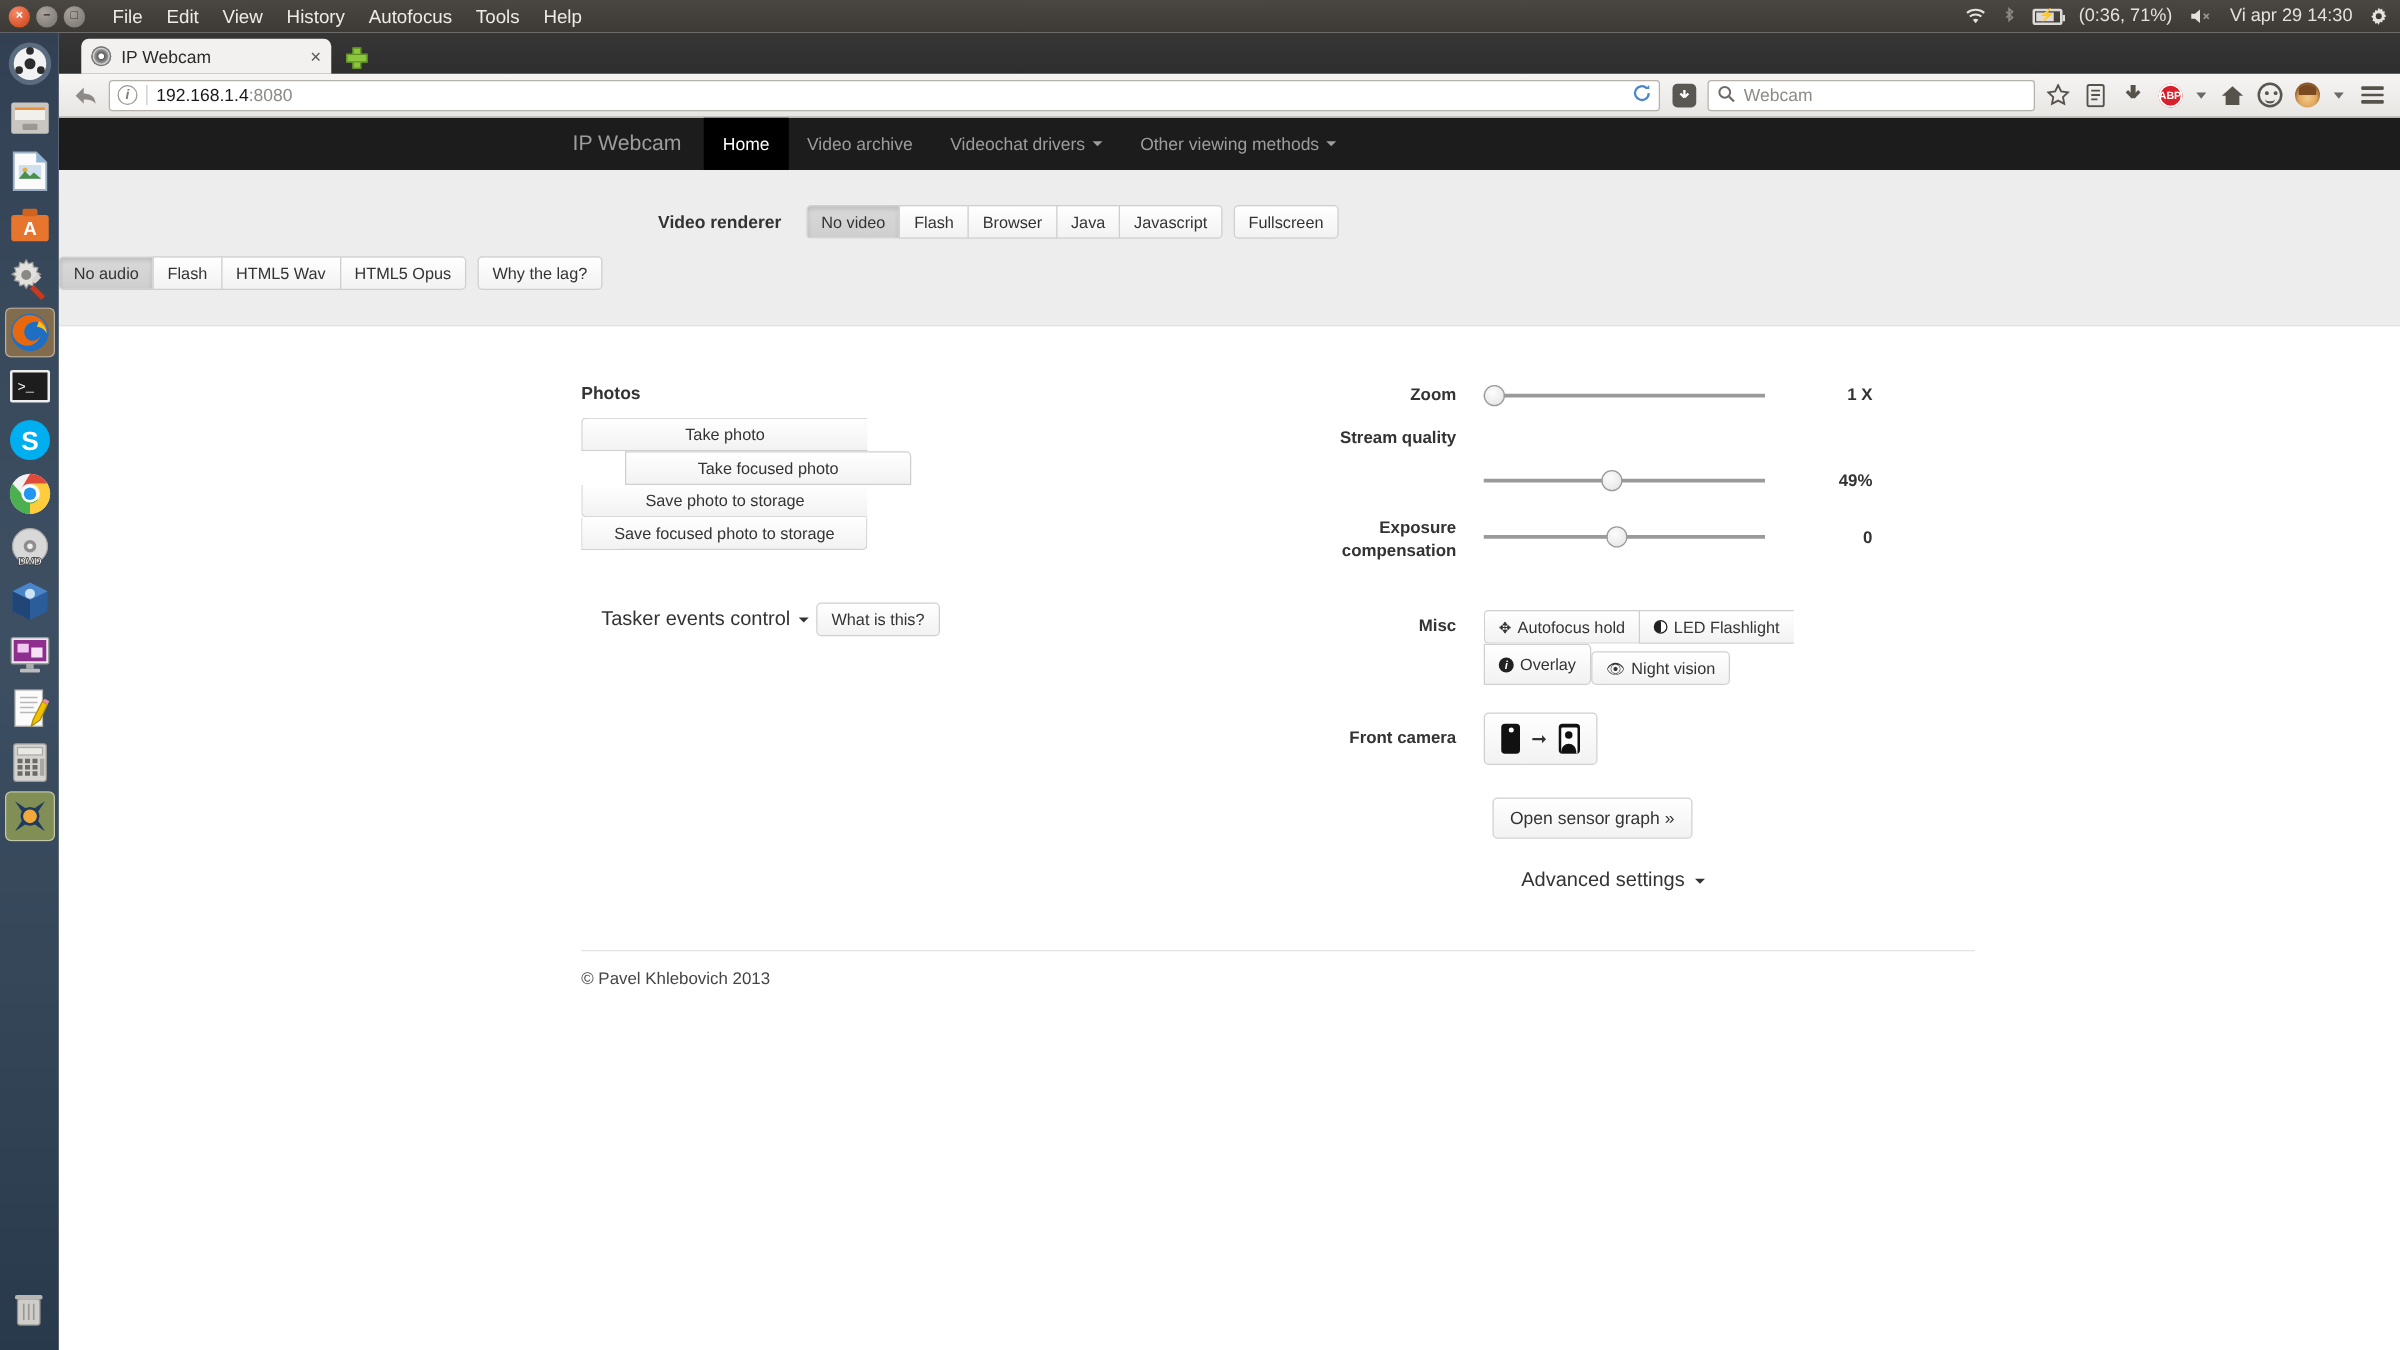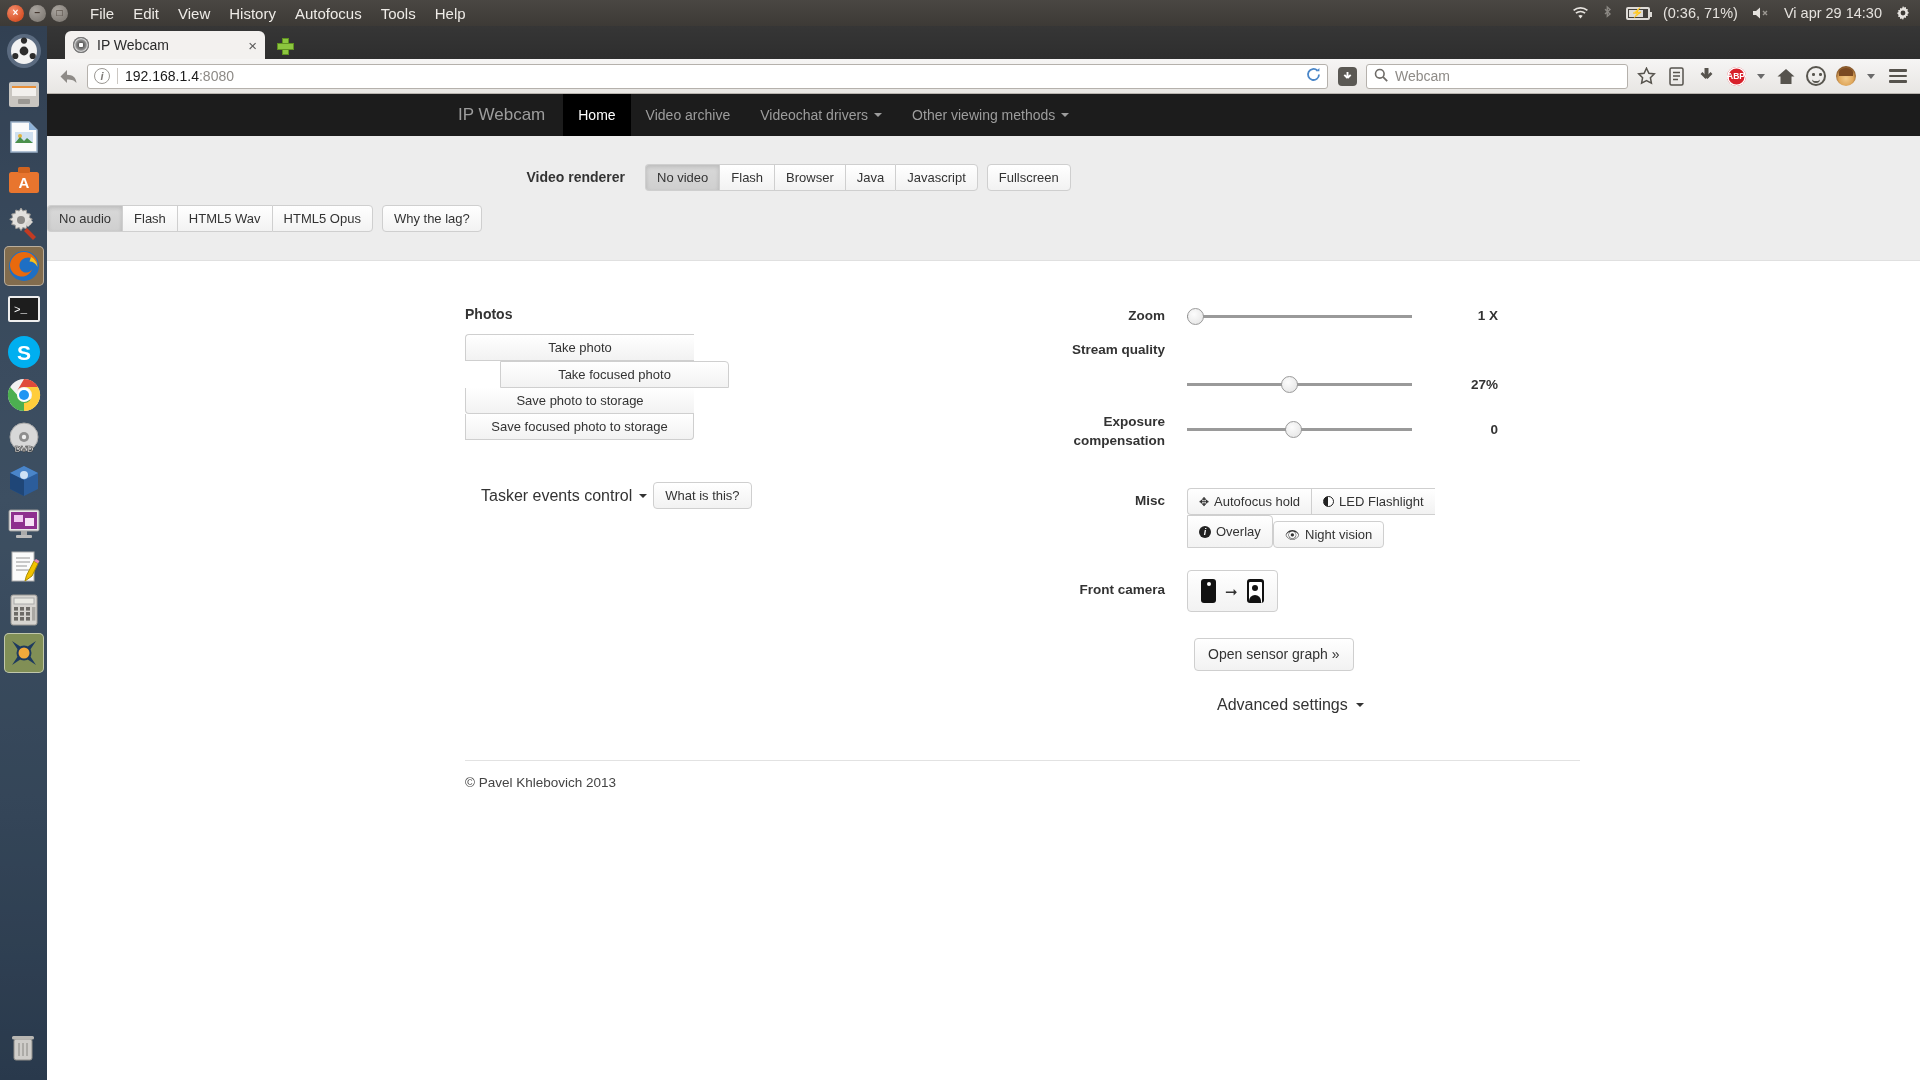--- a/index.html
+++ b/index.html
@@ -639,7 +639,7 @@
             <div class="slider-track"></div>
             <div class="slider-thumb" style="left:94px"></div>
           </div>
-          <div class="ctrl-value" style="margin-top:35px">27%</div>
+          <div class="ctrl-value" style="margin-top:35px">49%</div>
         </div>
 
         <div class="ctrl-row" style="margin-top:18px">

